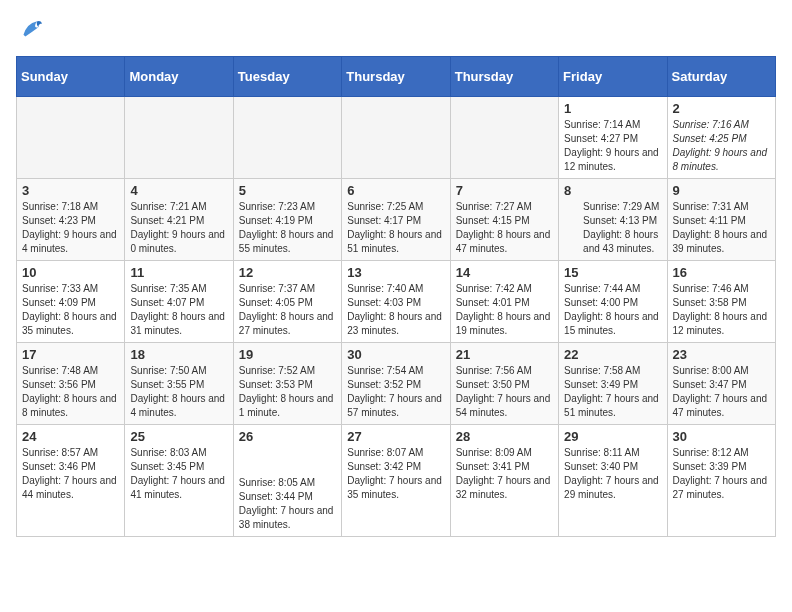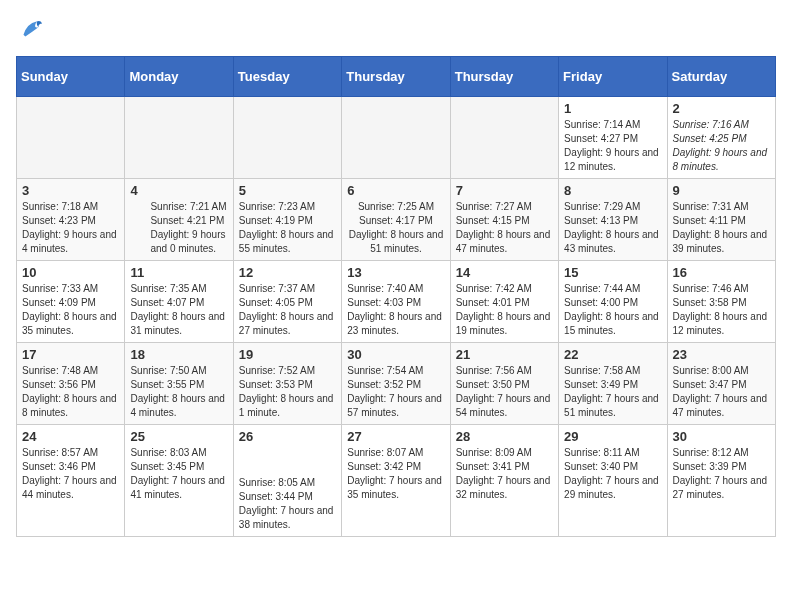--- a/index.html
+++ b/index.html
@@ -145,7 +145,7 @@
         </td>
         <td>
           <div class="day-num">4</div>
-          <div class="day-info" style="white-space: pre-line; margin-left: 20px;">Sunrise: 7:21 AM
+          <div class="day-info" style="white-space: pre-line;">Sunrise: 7:21 AM
 Sunset: 4:21 PM
 Daylight: 9 hours and 0 minutes.</div>
         </td>

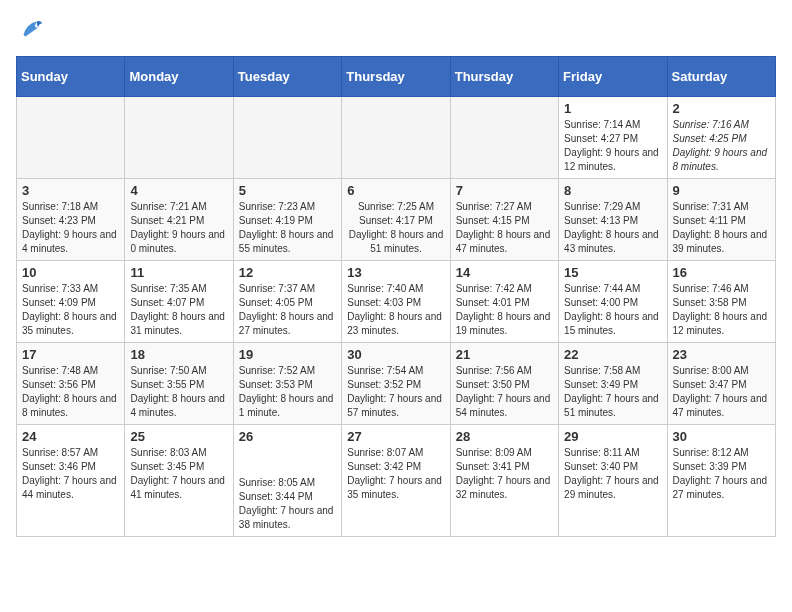--- a/index.html
+++ b/index.html
@@ -157,7 +157,7 @@
         </td>
         <td>
           <div class="day-num">6</div>
-          <div class="day-info" style="white-space: pre-line; text-align: center;">Sunrise: 7:25 AM
+          <div class="day-info" style="white-space: pre-line;">Sunrise: 7:25 AM
 Sunset: 4:17 PM
 Daylight: 8 hours and 51 minutes.</div>
         </td>

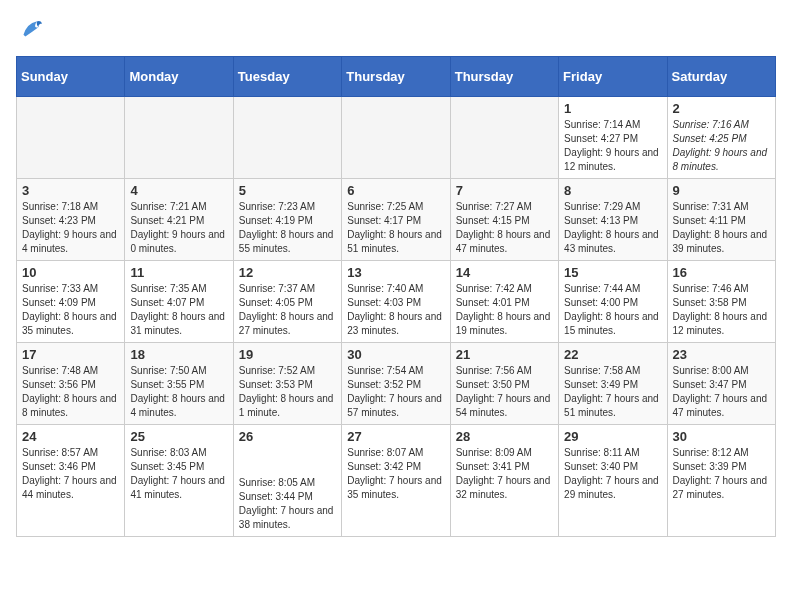--- a/index.html
+++ b/index.html
@@ -169,7 +169,7 @@
         </td>
         <td>
           <div class="day-num">8</div>
-          <div class="day-info" style="white-space: pre-line;">Sunrise: 7:29 AM
+          <div class="day-info" style="white-space: pre-line; margin-left: 19px;">Sunrise: 7:29 AM
 Sunset: 4:13 PM
 Daylight: 8 hours and 43 minutes.</div>
         </td>

